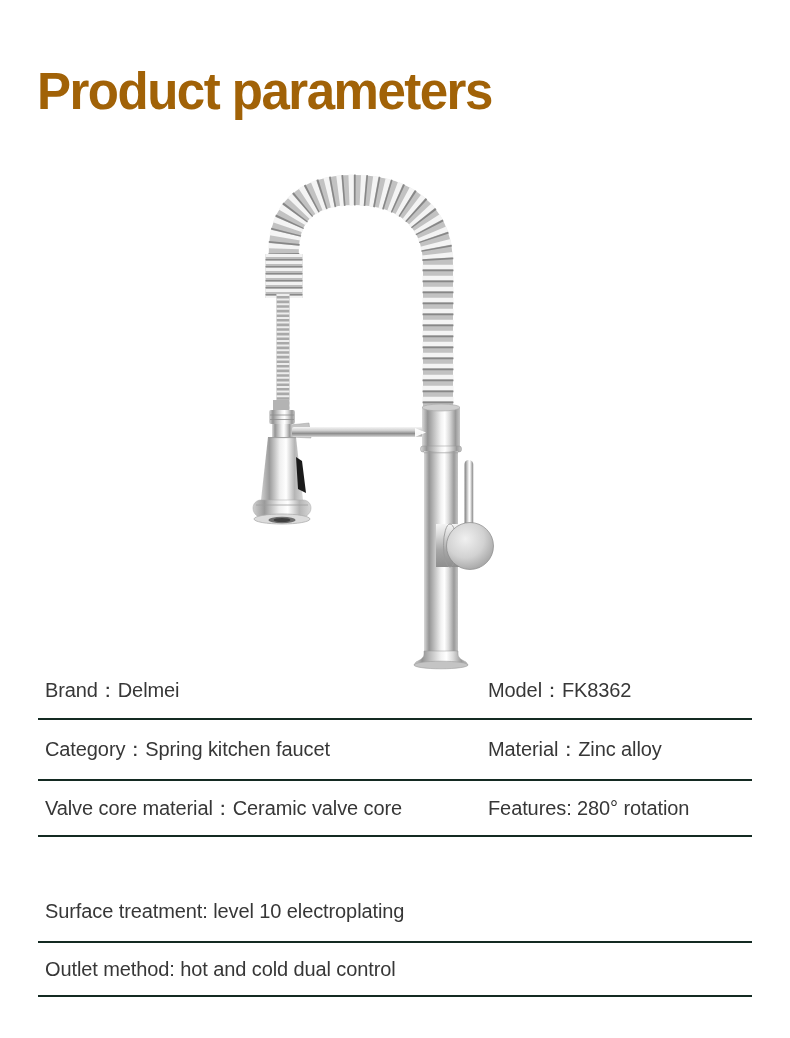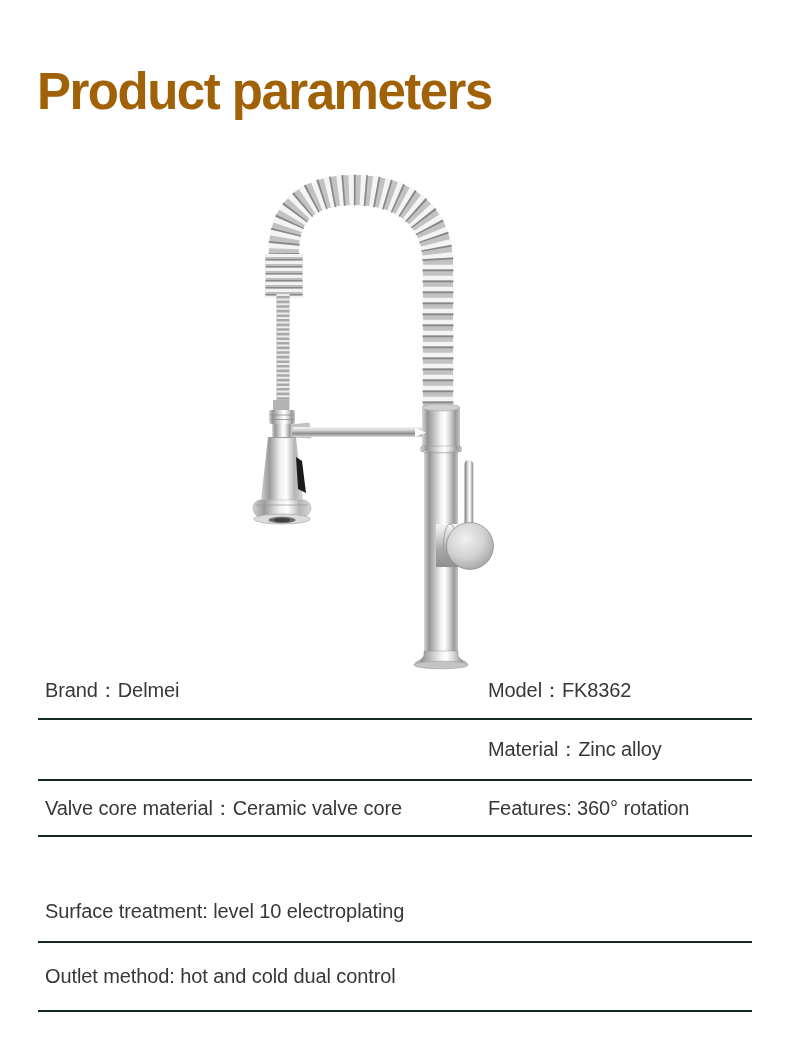--- a/index.html
+++ b/index.html
@@ -146,6 +146,9 @@
   </div>
 
   <div class="spec-row">
+    <div>
+      <span>Category：</span><span>Spring kitchen faucet</span>
+    </div>
     <div class="right-cell">
       <span><span>Material：</span><span>Zinc alloy</span></span>
     </div>

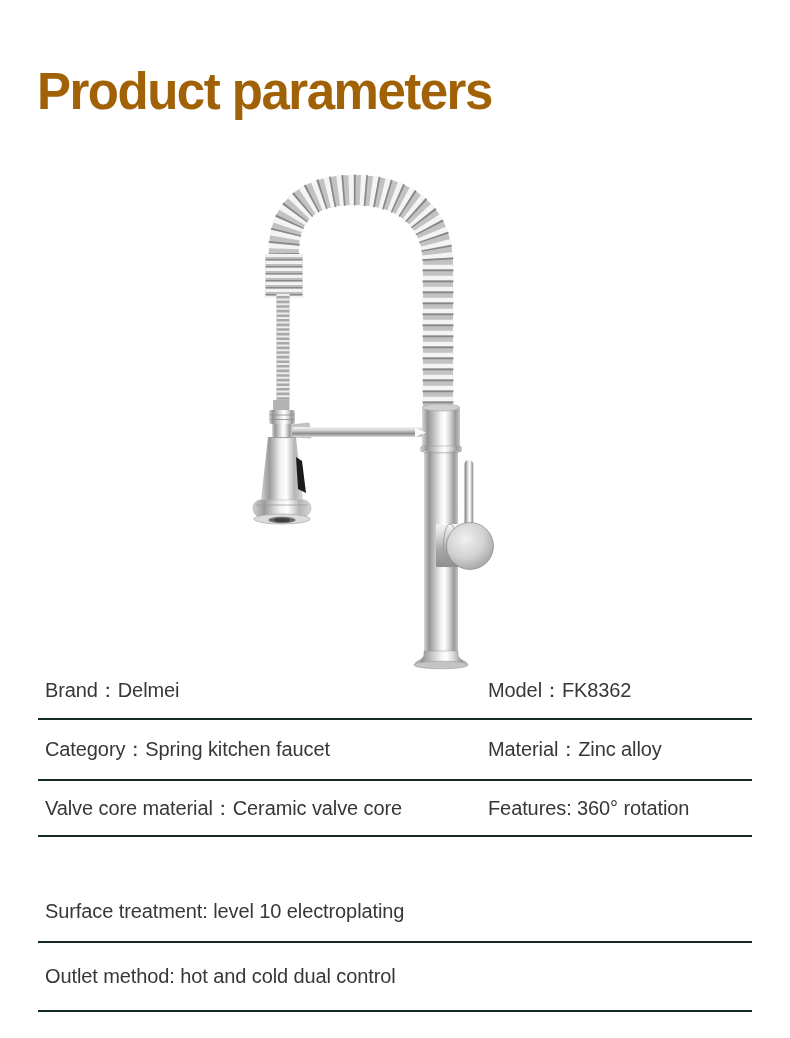--- a/index.html
+++ b/index.html
@@ -159,7 +159,7 @@
       <span>Valve core material：</span><span>Ceramic valve core</span>
     </div>
     <div class="right-cell">
-      <span><span>Features: </span><span>360° rotation</span></span>
+      <span><span>Features: </span><span>280° rotation</span></span>
     </div>
   </div>
 

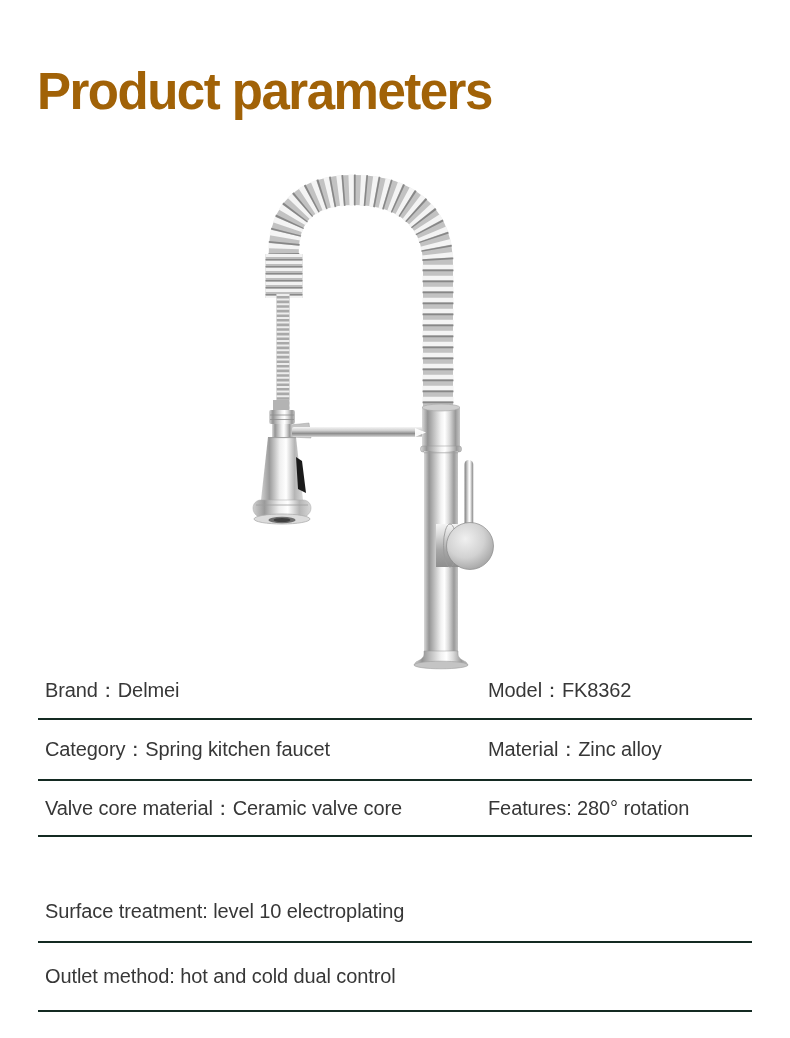--- a/index.html
+++ b/index.html
@@ -27,7 +27,7 @@
   .spec-row:nth-child(2){height:61px;}
   .spec-row:nth-child(3){height:56px;}
   .spec-row:nth-child(4){height:62px;margin-top:44px;}
-  .spec-row:nth-child(5){height:69px;}
+  .spec-row:nth-child(5){height:54px;}
   .right-cell{position:absolute;left:450px;top:0;bottom:0;display:flex;align-items:center;justify-content:center;}
 </style>
 </head>

